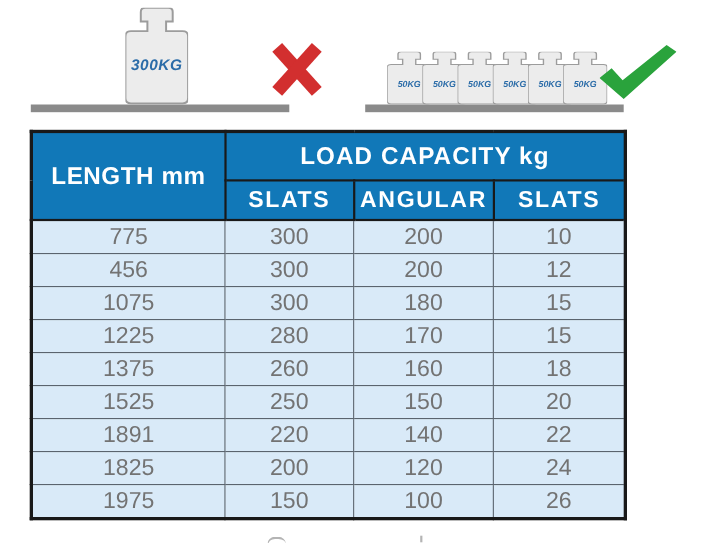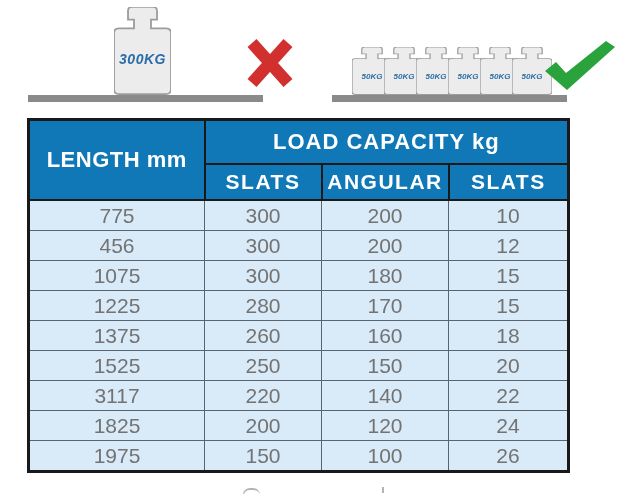--- a/index.html
+++ b/index.html
@@ -179,7 +179,7 @@
         <td>20</td>
       </tr>
       <tr>
-        <td>3117</td>
+        <td>1891</td>
         <td>220</td>
         <td>140</td>
         <td>22</td>

